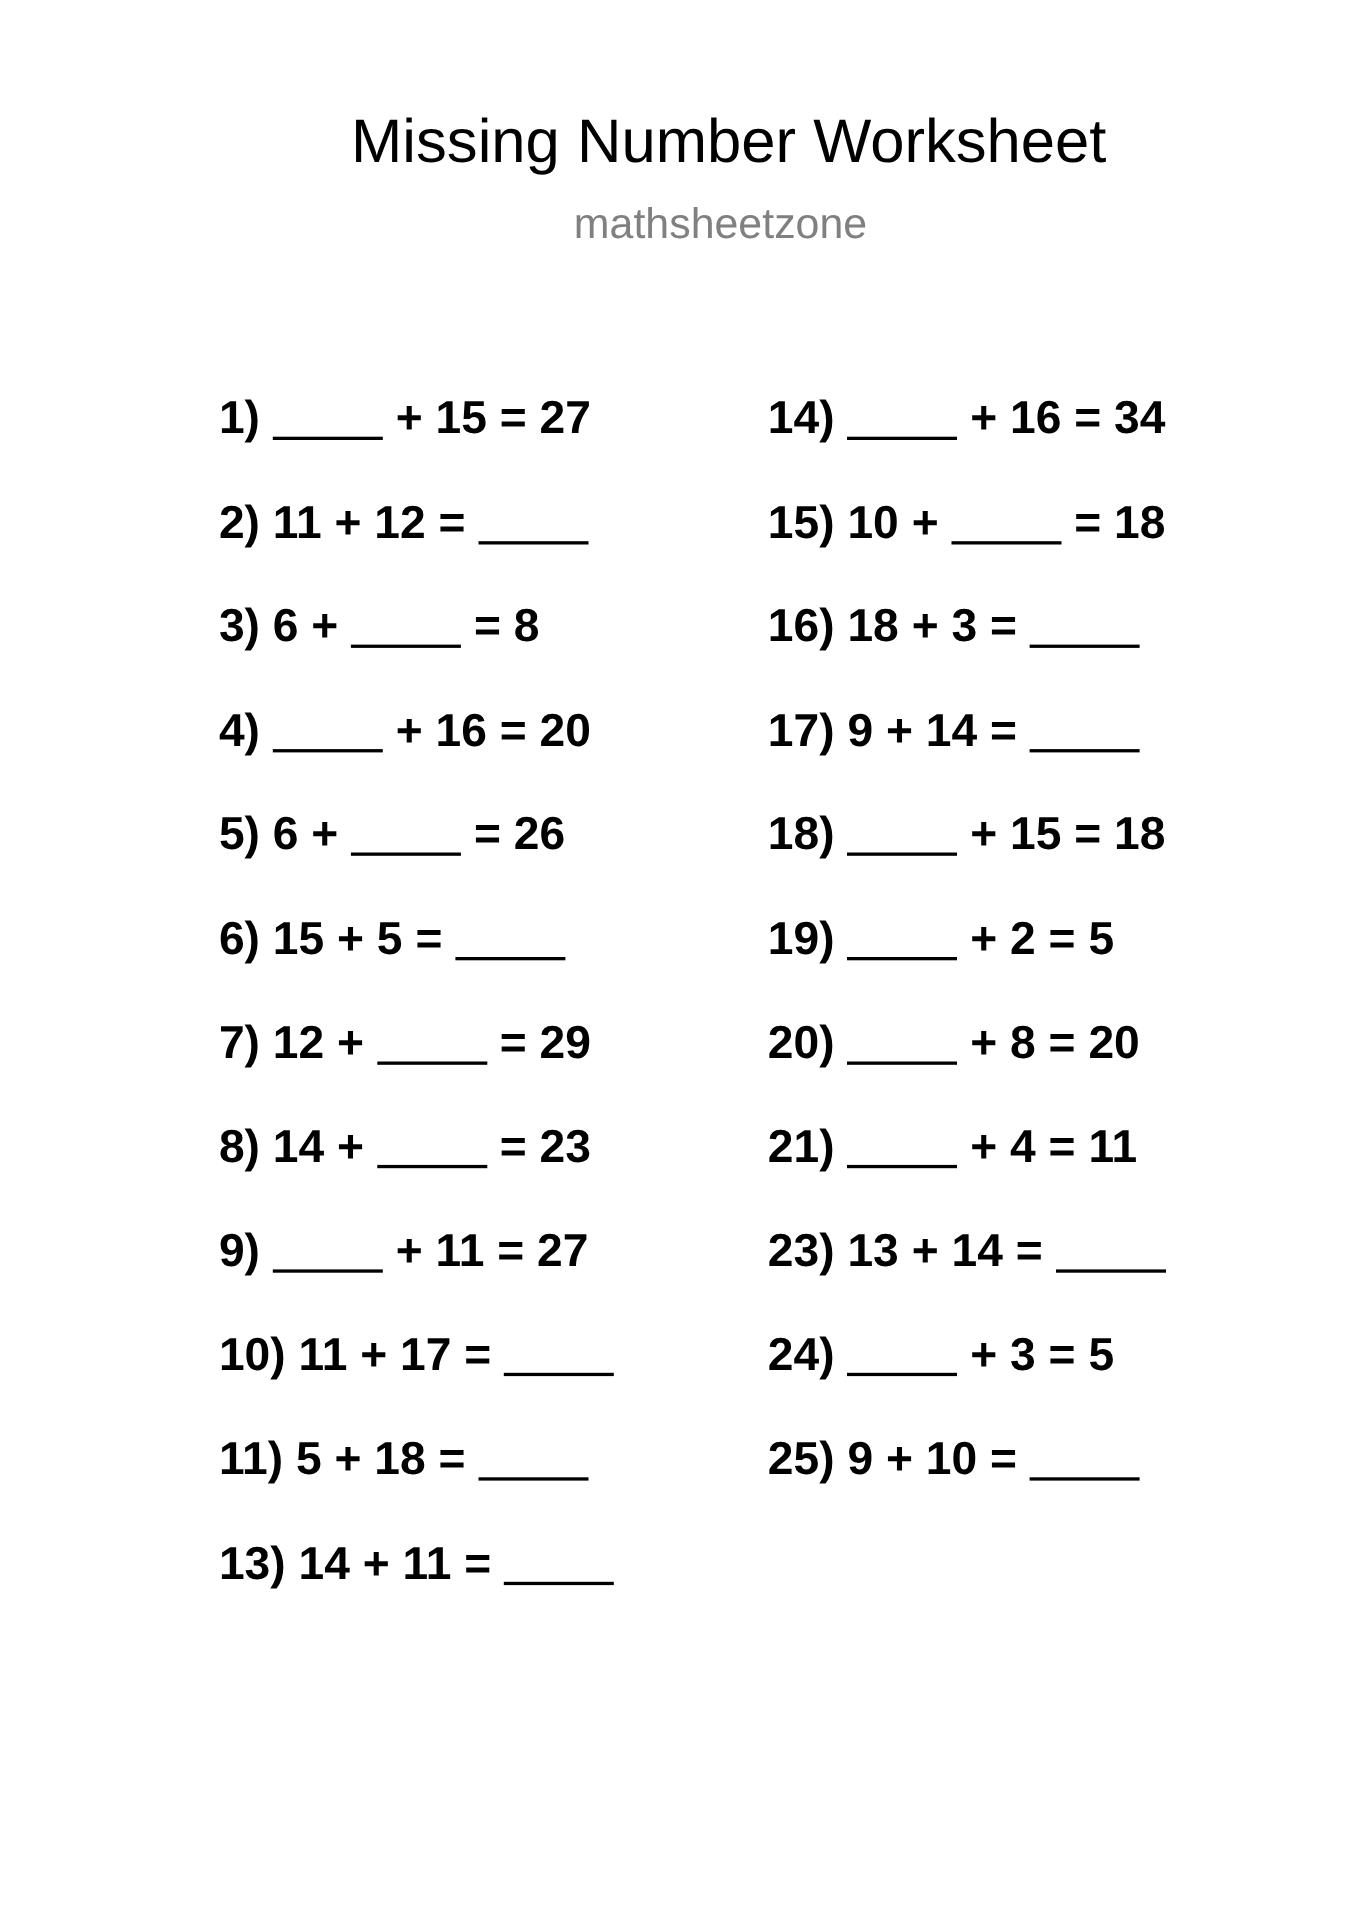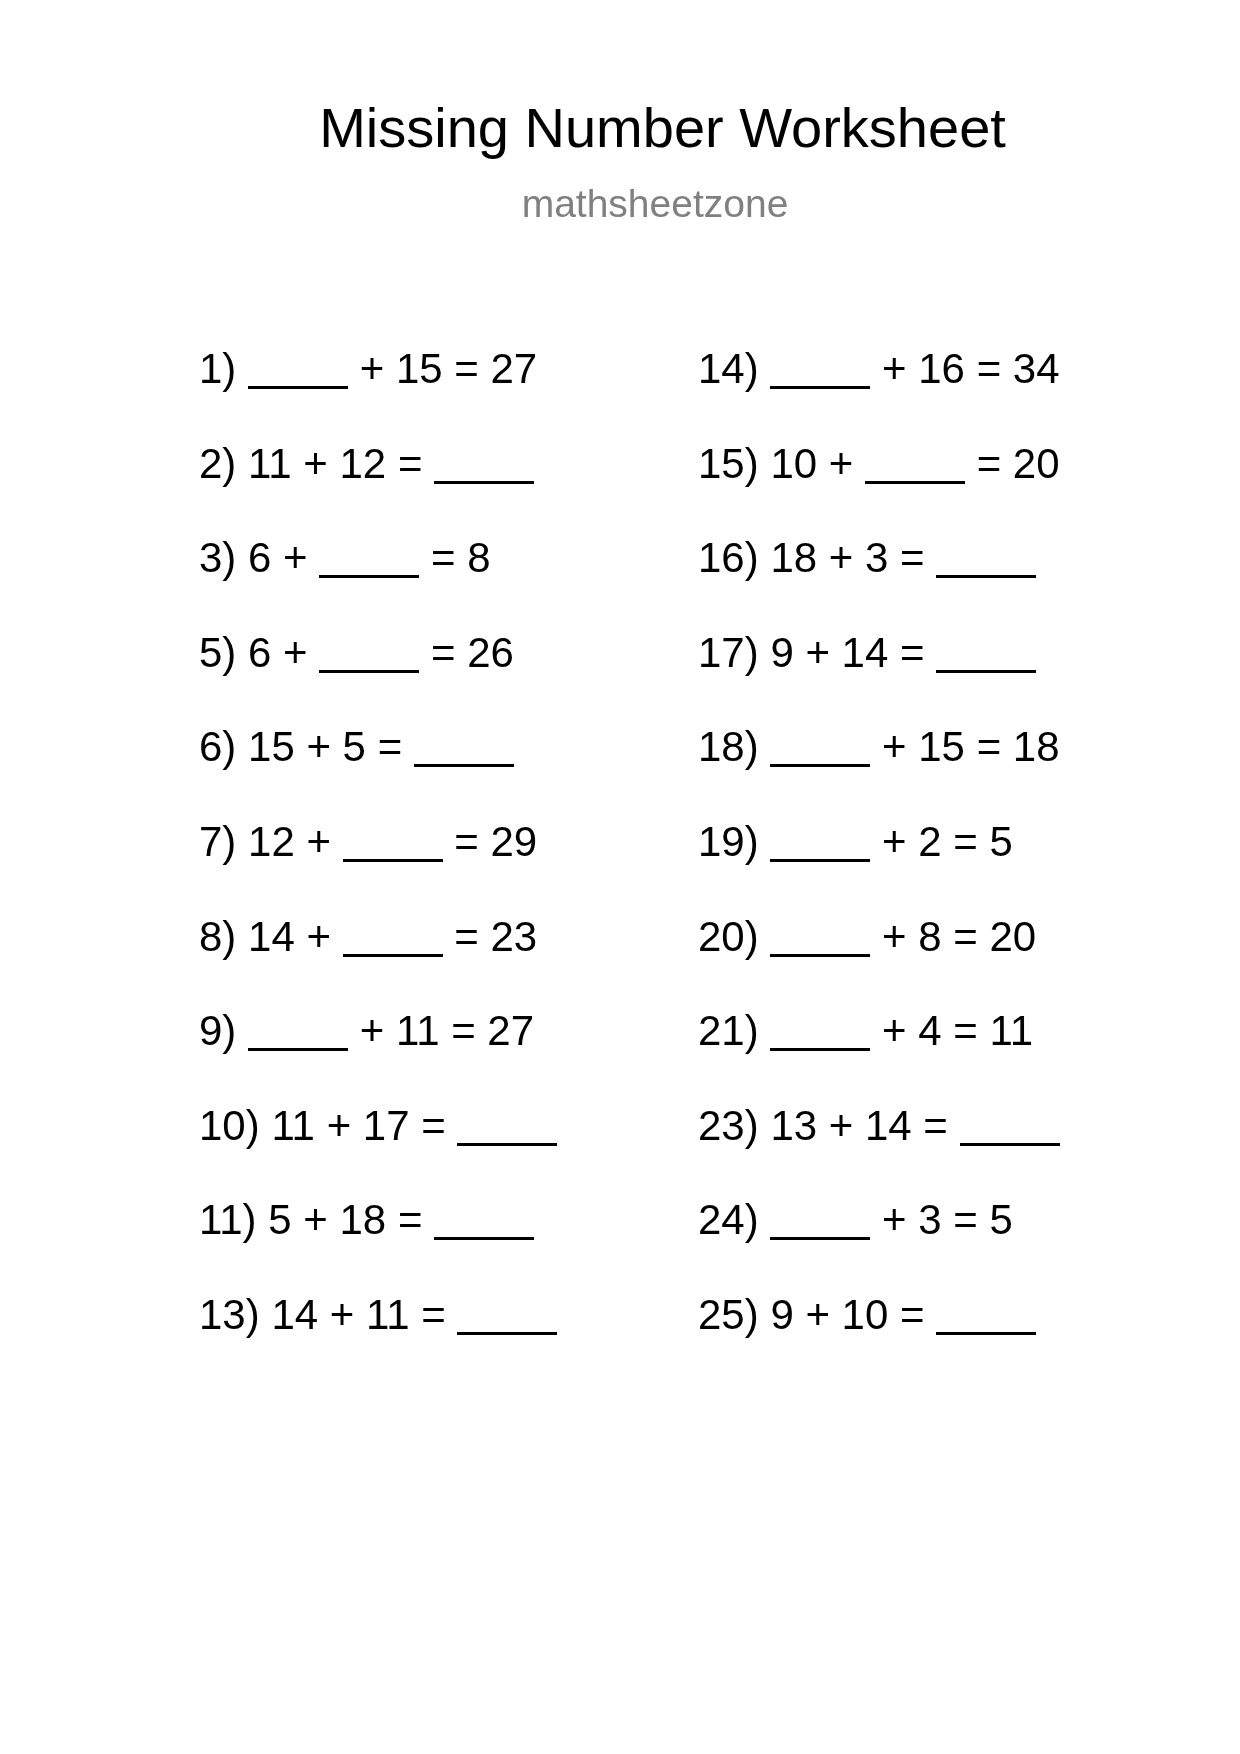--- a/index.html
+++ b/index.html
@@ -39,7 +39,8 @@
     }
     .column {
       position: absolute;
-      top: 345px;
+      top: 356px;
+      font-weight: bold;
     }
     .col-left { left: 199px; }
     .col-right { left: 698px; }

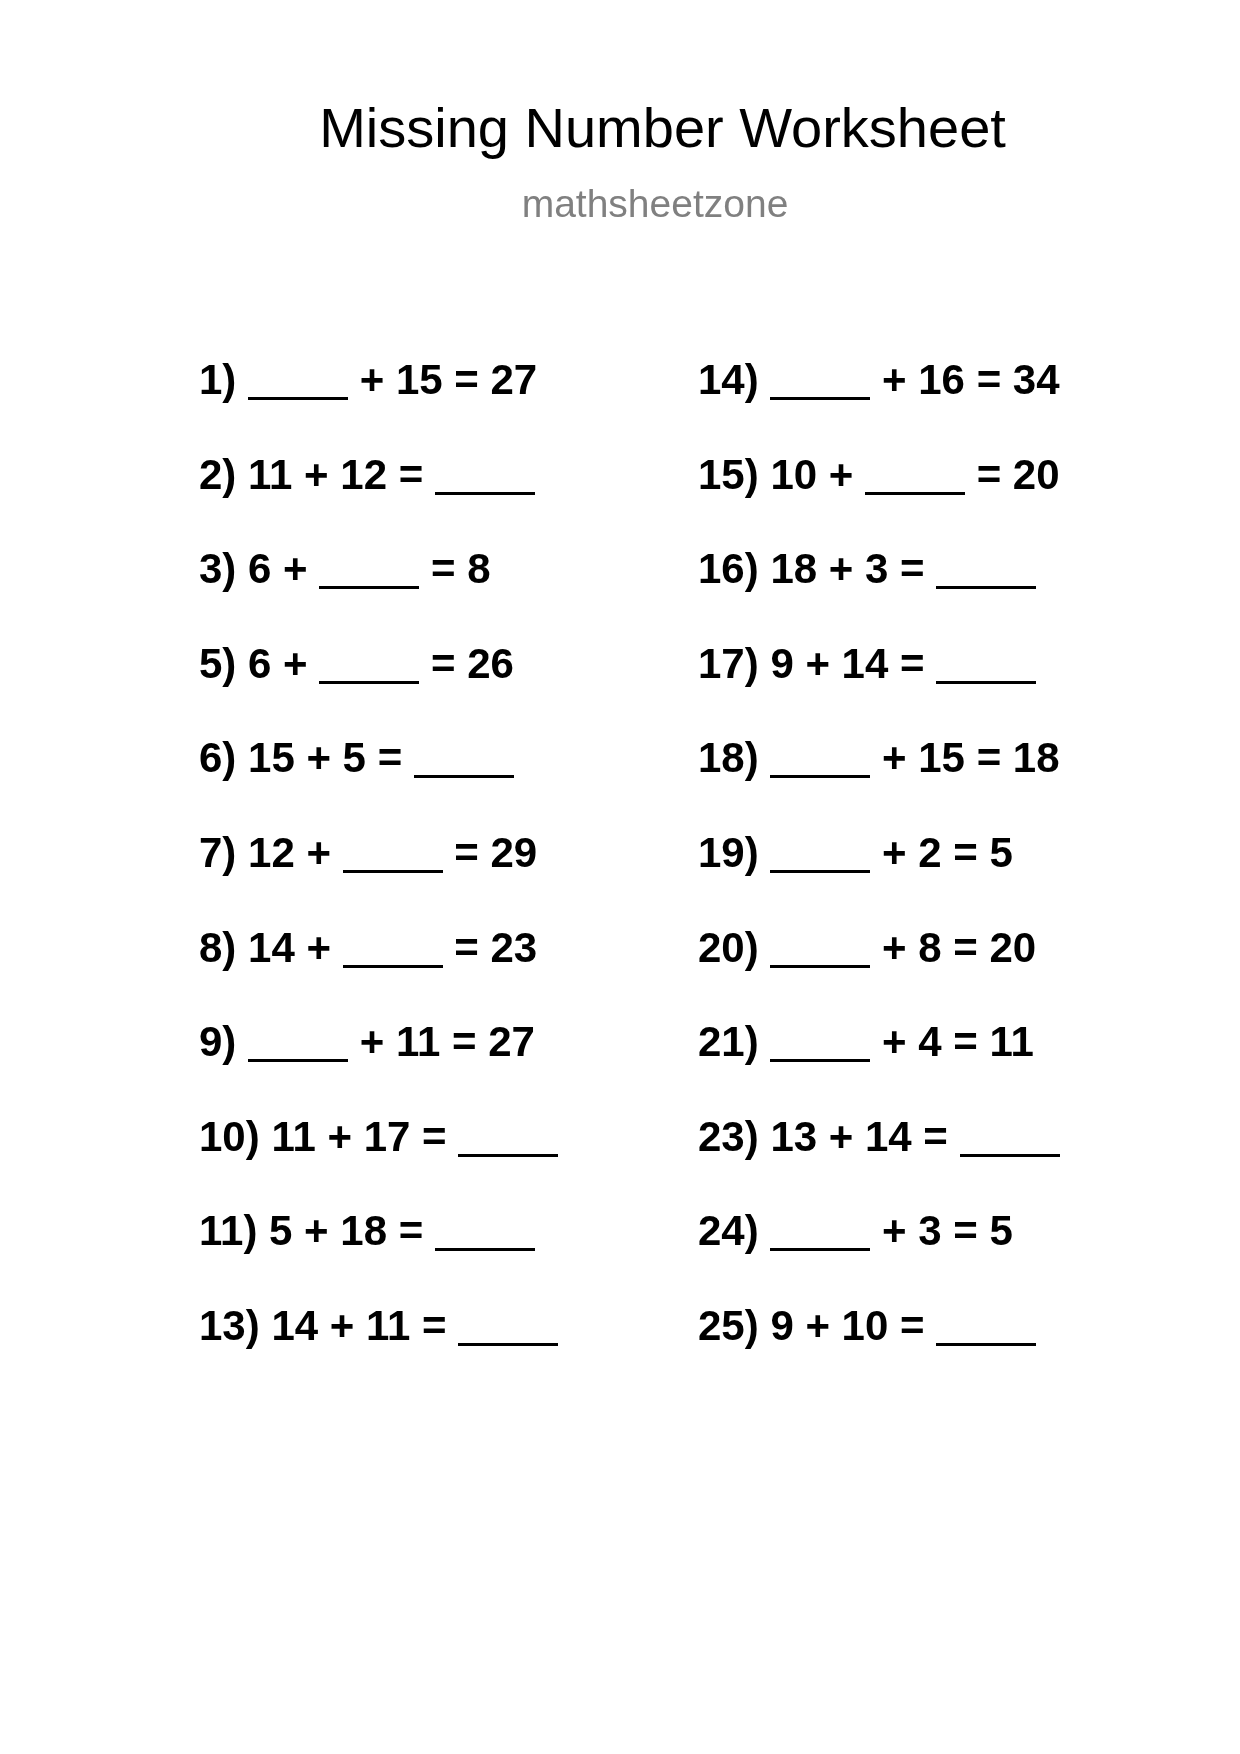--- a/index.html
+++ b/index.html
@@ -79,7 +79,7 @@
   </div>
 <div class="column col-right">
     <div class="item"><span>14)</span> <span></span><span class="blank"></span> <span>+ 16 = 34</span></div>
-    <div class="item"><span>15)</span> <span>10 +</span> <span class="blank"></span> <span>= 20</span></div>
+    <div class="item"><span>15)</span> <span>10 +</span> <span class="blank"></span> <span>= 18</span></div>
     <div class="item"><span>16)</span> <span>18 + 3 =</span> <span class="blank"></span><span></span></div>
     <div class="item"><span>17)</span> <span>9 + 14 =</span> <span class="blank"></span><span></span></div>
     <div class="item"><span>18)</span> <span></span><span class="blank"></span> <span>+ 15 = 18</span></div>

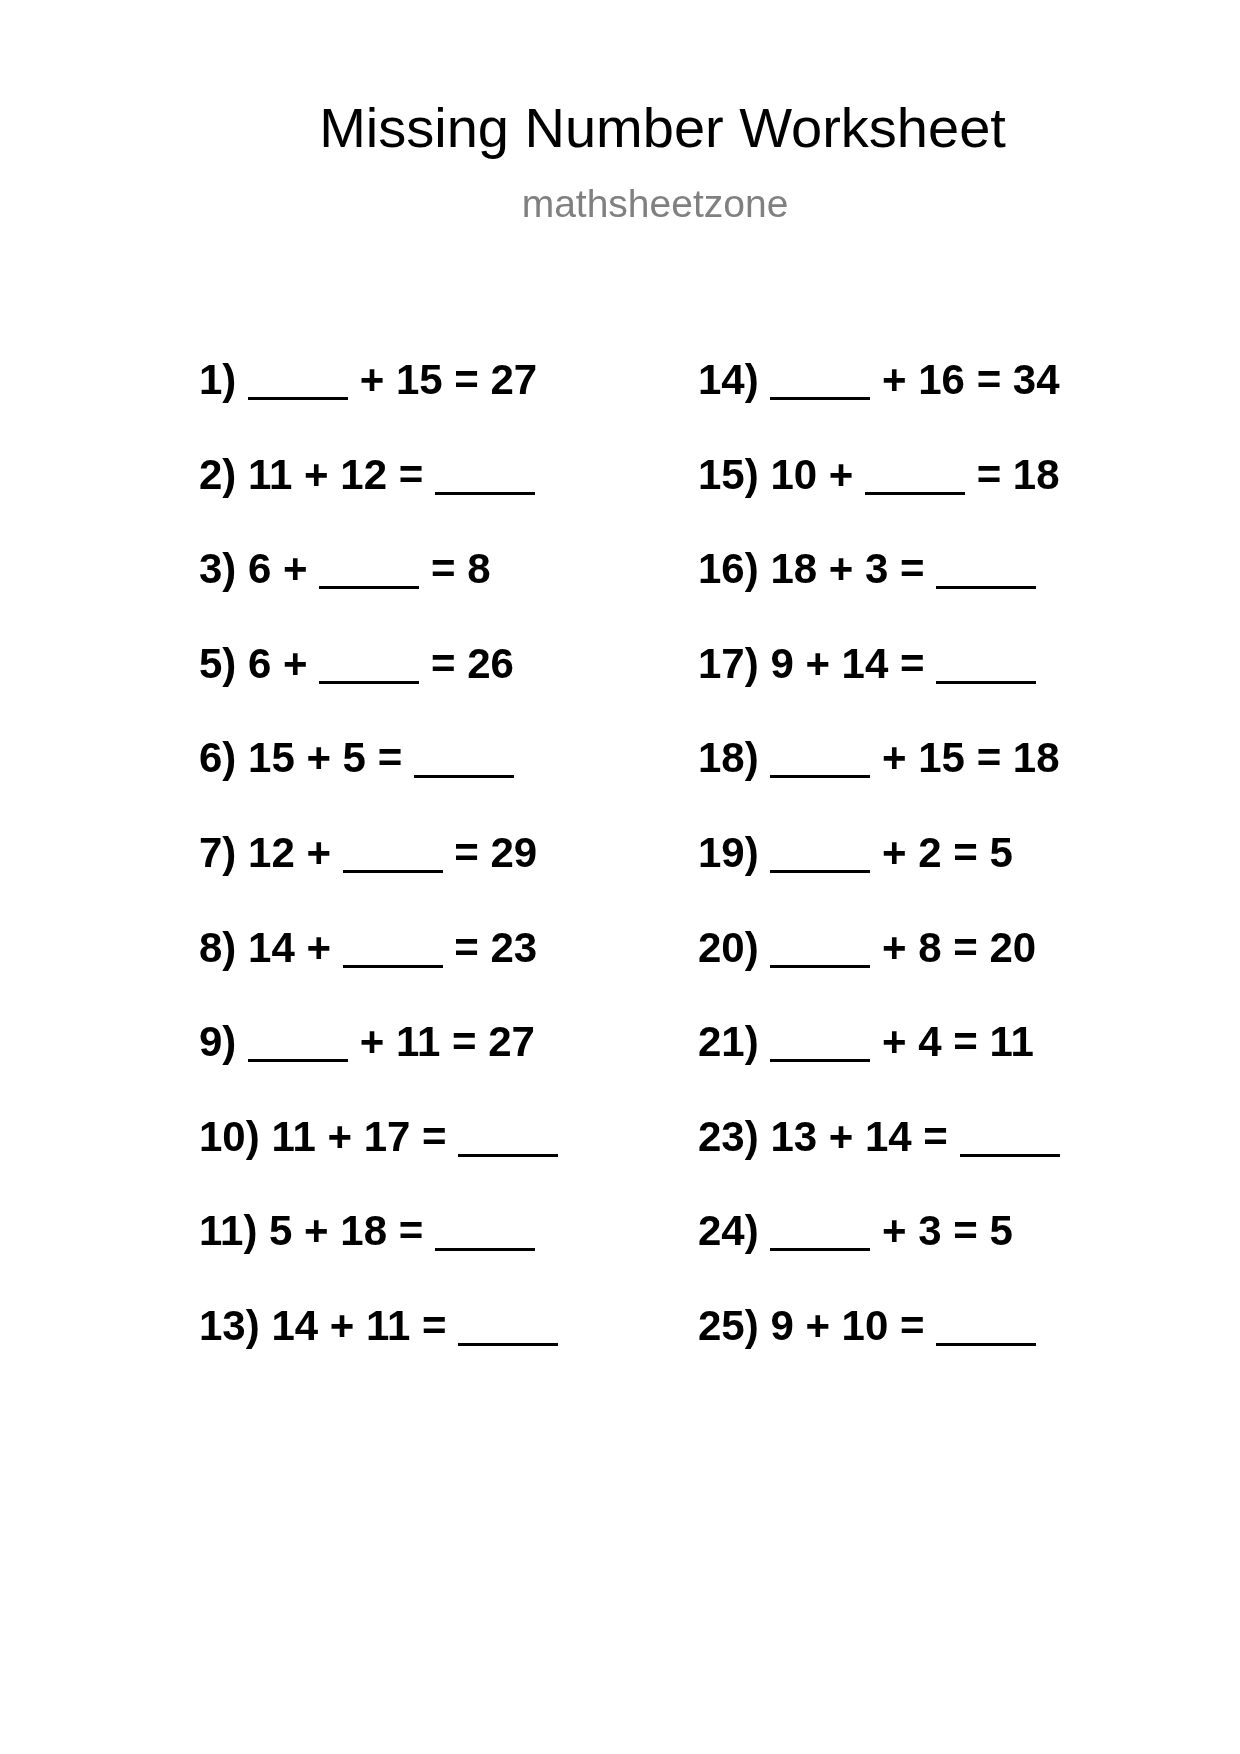--- a/index.html
+++ b/index.html
@@ -68,6 +68,7 @@
     <div class="item"><span>1)</span> <span></span><span class="blank"></span> <span>+ 15 = 27</span></div>
     <div class="item"><span>2)</span> <span>11 + 12 =</span> <span class="blank"></span><span></span></div>
     <div class="item"><span>3)</span> <span>6 +</span> <span class="blank"></span> <span>= 8</span></div>
+    <div class="item"><span>4)</span> <span></span><span class="blank"></span> <span>+ 16 = 20</span></div>
     <div class="item"><span>5)</span> <span>6 +</span> <span class="blank"></span> <span>= 26</span></div>
     <div class="item"><span>6)</span> <span>15 + 5 =</span> <span class="blank"></span><span></span></div>
     <div class="item"><span>7)</span> <span>12 +</span> <span class="blank"></span> <span>= 29</span></div>

